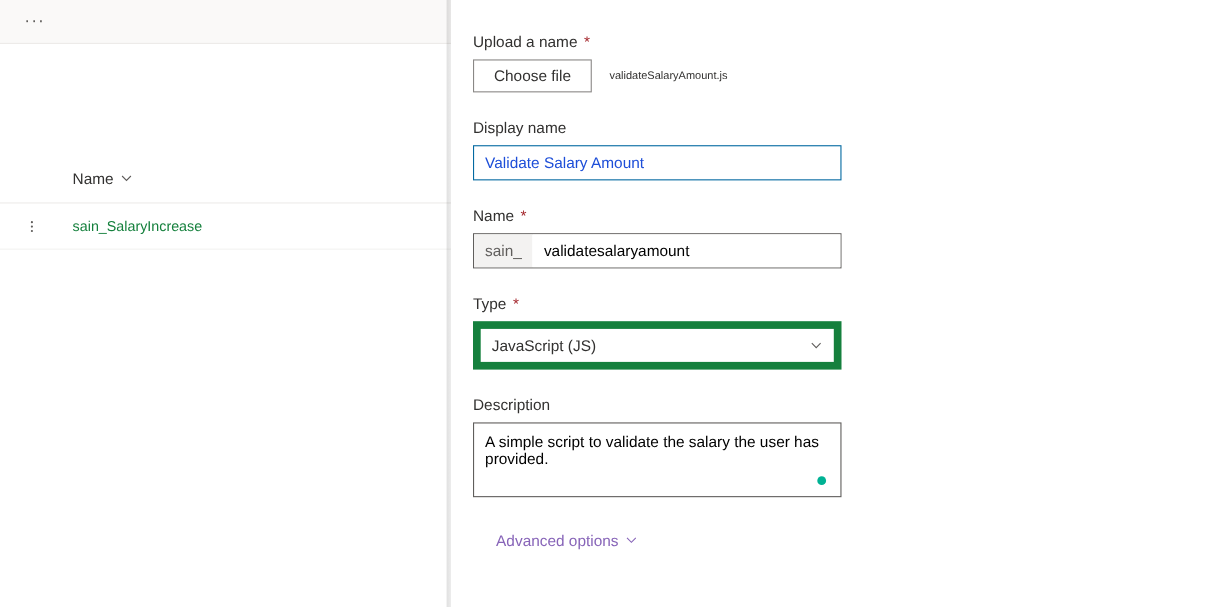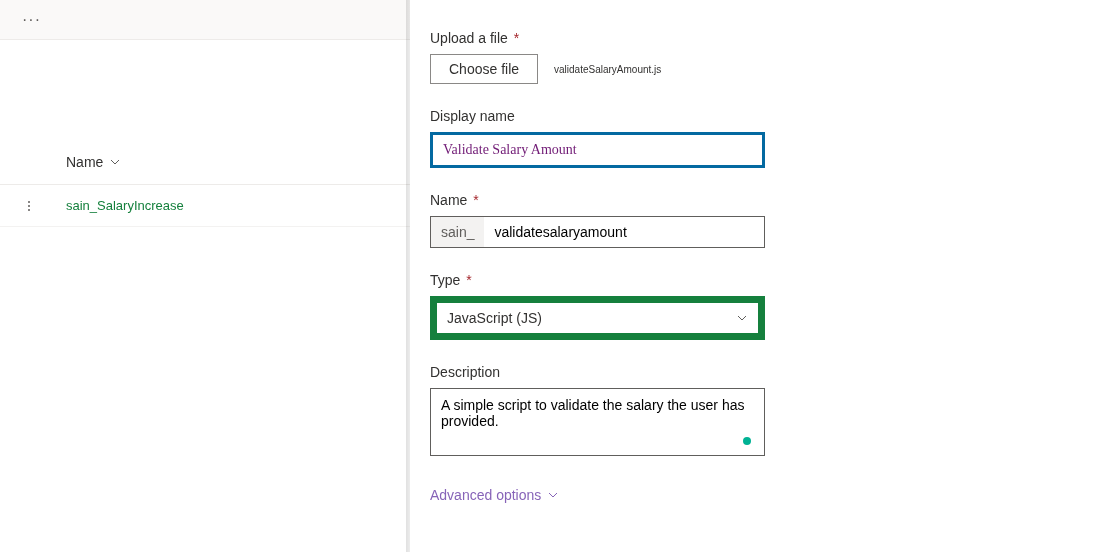--- a/index.html
+++ b/index.html
@@ -218,7 +218,7 @@
 
   <div class="field-group">
     <div class="label normal">
-      <span>Upload a file</span>
+      <span>Upload a name</span>
       <span class="req">*</span>
     </div>
     <div class="choose-row">

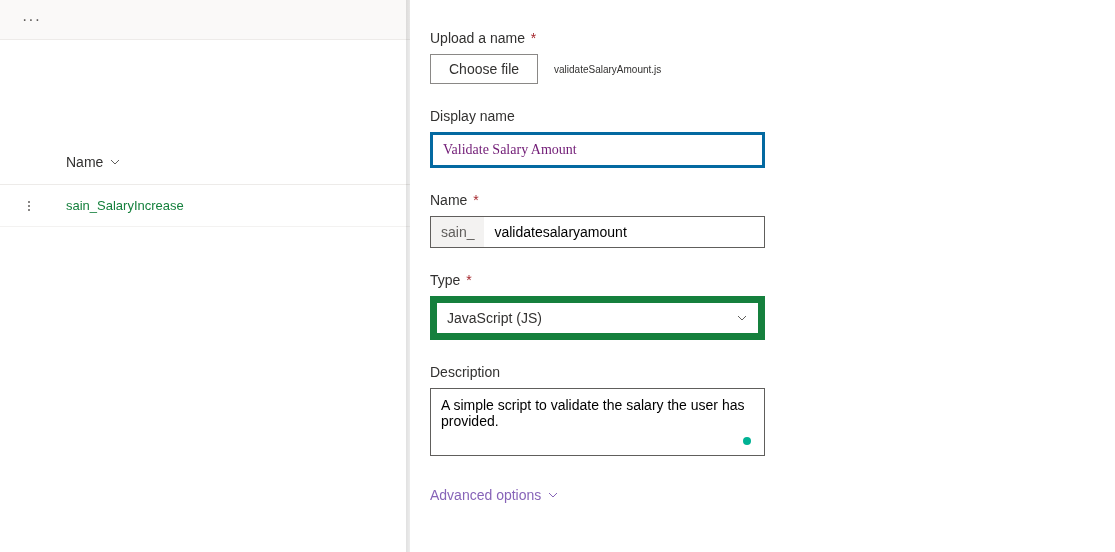--- a/index.html
+++ b/index.html
@@ -110,11 +110,11 @@
     }
     .text-input {
       width: 100%;
-      border: 3px solid #0369a1;
-      padding: 7px 10px;
-      font-size: 14px;
-      font-family: Liberation Serif, serif;
-      color: #701a75;
+      border: 1px solid #0369a1;
+      padding: 7px 10px;
+      font-size: 14px;
+      font-family: Liberation Sans, sans-serif;
+      color: #1d4ed8;
       outline: none;
     }
     .prefix-row {

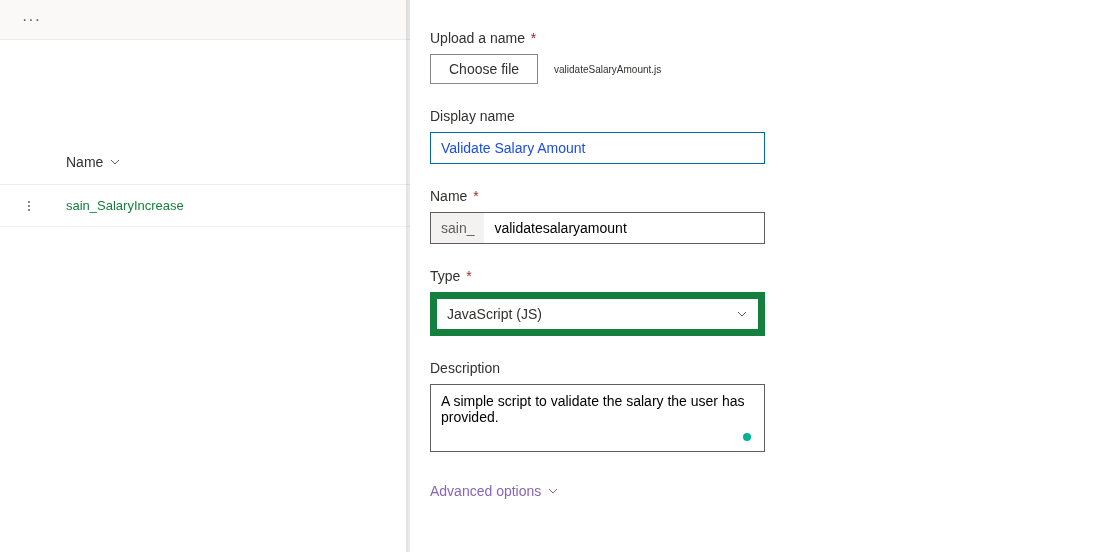--- a/index.html
+++ b/index.html
@@ -182,6 +182,7 @@
       align-items: center;
       gap: 6px;
       margin-top: 4px;
+      margin-left: 21px;
     }
     svg { display: block; }
   </style>

